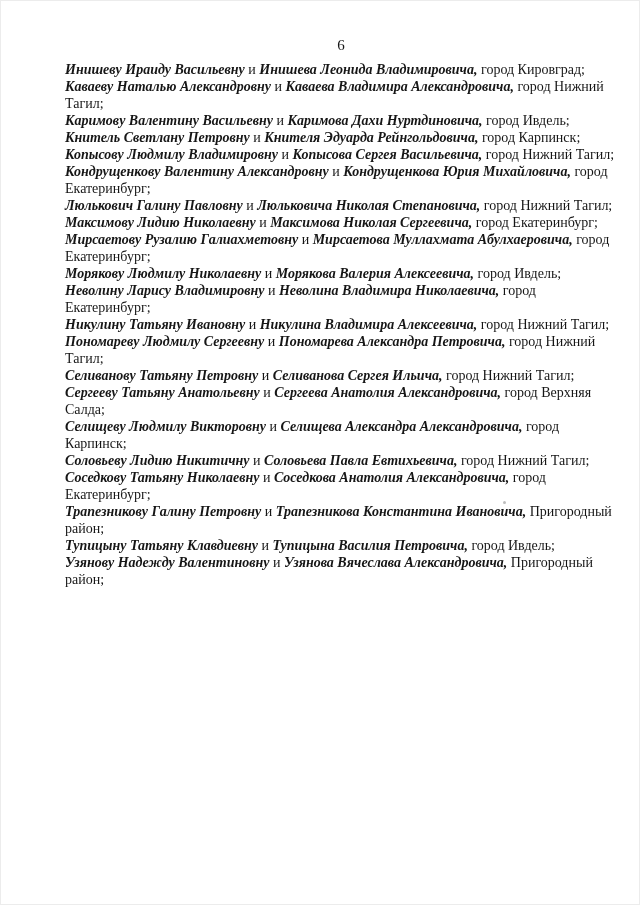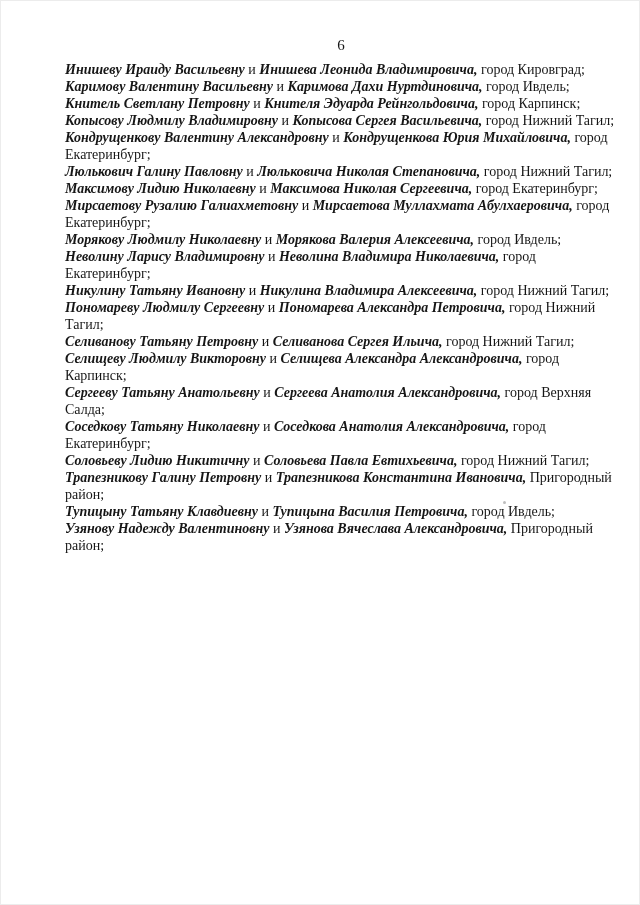--- a/index.html
+++ b/index.html
@@ -83,6 +83,10 @@
     <span class="line line2"><span class="pl">город Кировград;</span></span>
   </p>
 
+  <p class="entry">
+    <span class="line line1"><span class="nm">Каваеву Наталью Александровну</span><span class="pl"> и </span><span class="nm">Каваева Владимира Александровича,</span></span>
+    <span class="line line2"><span class="pl">город Нижний Тагил;</span></span>
+  </p>
 
   <p class="entry">
     <span class="line line1"><span class="nm">Каримову Валентину Васильевну</span><span class="pl"> и </span><span class="nm">Каримова Дахи Нуртдиновича,</span></span>

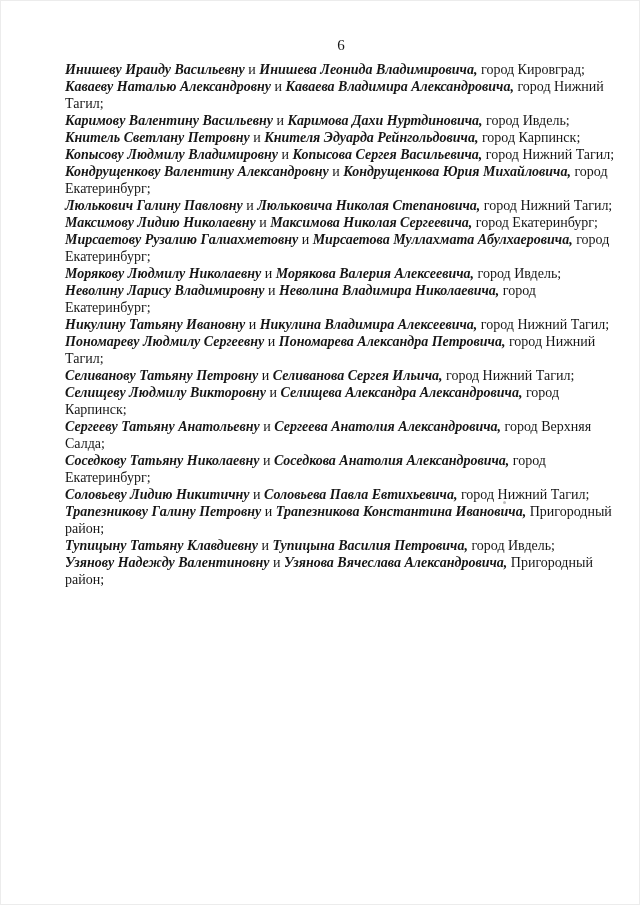--- a/index.html
+++ b/index.html
@@ -151,13 +151,13 @@
   </p>
 
   <p class="entry">
-    <span class="line line1"><span class="nm">Селищеву Людмилу Викторовну</span><span class="pl"> и </span><span class="nm">Селищева Александра Александровича,</span></span>
-    <span class="line line2"><span class="pl">город Карпинск;</span></span>
+    <span class="line line1"><span class="nm">Сергееву Татьяну Анатольевну</span><span class="pl"> и </span><span class="nm">Сергеева Анатолия Александровича,</span></span>
+    <span class="line line2"><span class="pl">город Верхняя Салда;</span></span>
   </p>
 
   <p class="entry">
-    <span class="line line1"><span class="nm">Сергееву Татьяну Анатольевну</span><span class="pl"> и </span><span class="nm">Сергеева Анатолия Александровича,</span></span>
-    <span class="line line2"><span class="pl">город Верхняя Салда;</span></span>
+    <span class="line line1"><span class="nm">Селищеву Людмилу Викторовну</span><span class="pl"> и </span><span class="nm">Селищева Александра Александровича,</span></span>
+    <span class="line line2"><span class="pl">город Карпинск;</span></span>
   </p>
 
   <p class="entry">

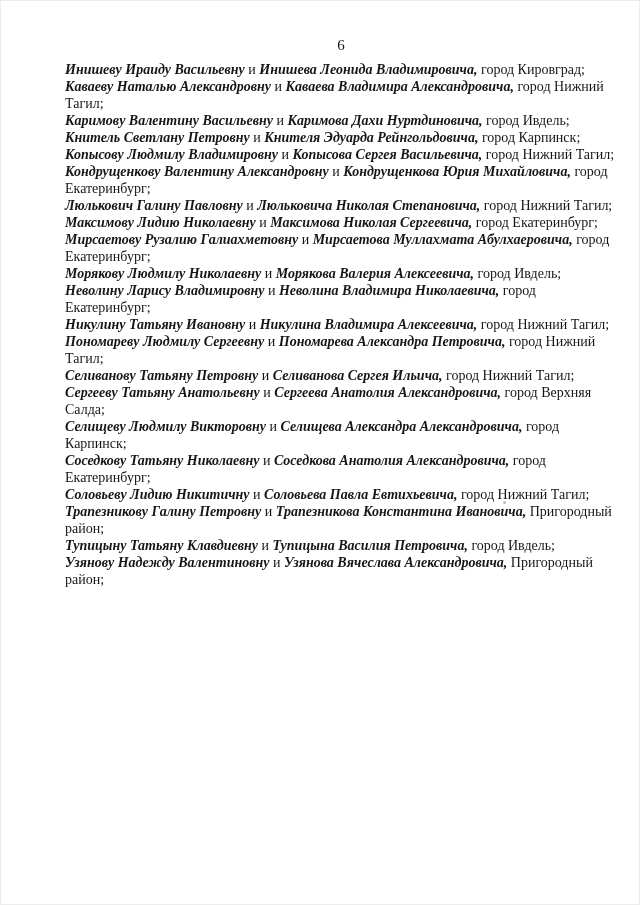--- a/index.html
+++ b/index.html
@@ -161,13 +161,13 @@
   </p>
 
   <p class="entry">
-    <span class="line line1"><span class="nm">Соседкову Татьяну Николаевну</span><span class="pl"> и </span><span class="nm">Соседкова Анатолия Александровича,</span></span>
-    <span class="line line2"><span class="pl">город Екатеринбург;</span></span>
+    <span class="line line1"><span class="nm">Соловьеву Лидию Никитичну</span><span class="pl"> и </span><span class="nm">Соловьева Павла Евтихьевича,</span></span>
+    <span class="line line2"><span class="pl">город Нижний Тагил;</span></span>
   </p>
 
   <p class="entry">
-    <span class="line line1"><span class="nm">Соловьеву Лидию Никитичну</span><span class="pl"> и </span><span class="nm">Соловьева Павла Евтихьевича,</span></span>
-    <span class="line line2"><span class="pl">город Нижний Тагил;</span></span>
+    <span class="line line1"><span class="nm">Соседкову Татьяну Николаевну</span><span class="pl"> и </span><span class="nm">Соседкова Анатолия Александровича,</span></span>
+    <span class="line line2"><span class="pl">город Екатеринбург;</span></span>
   </p>
 
   <p class="entry">

